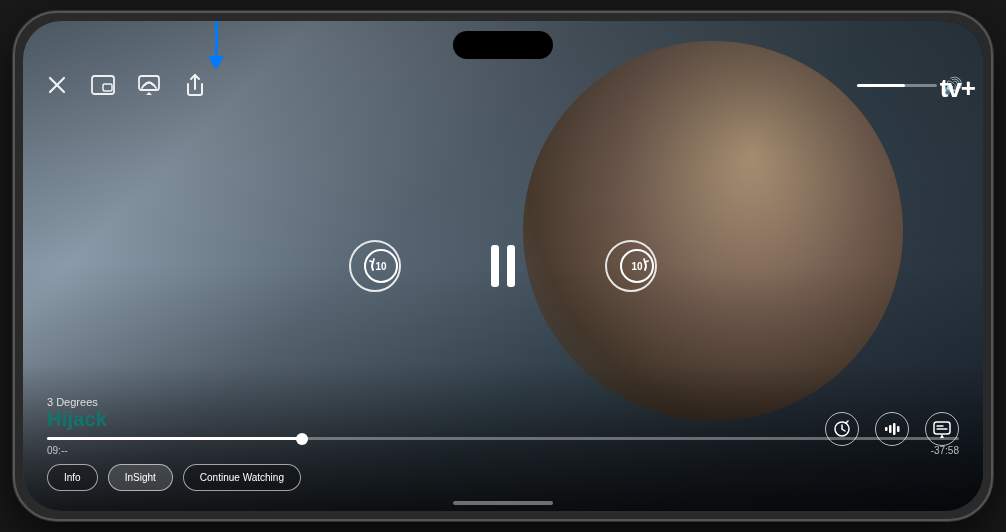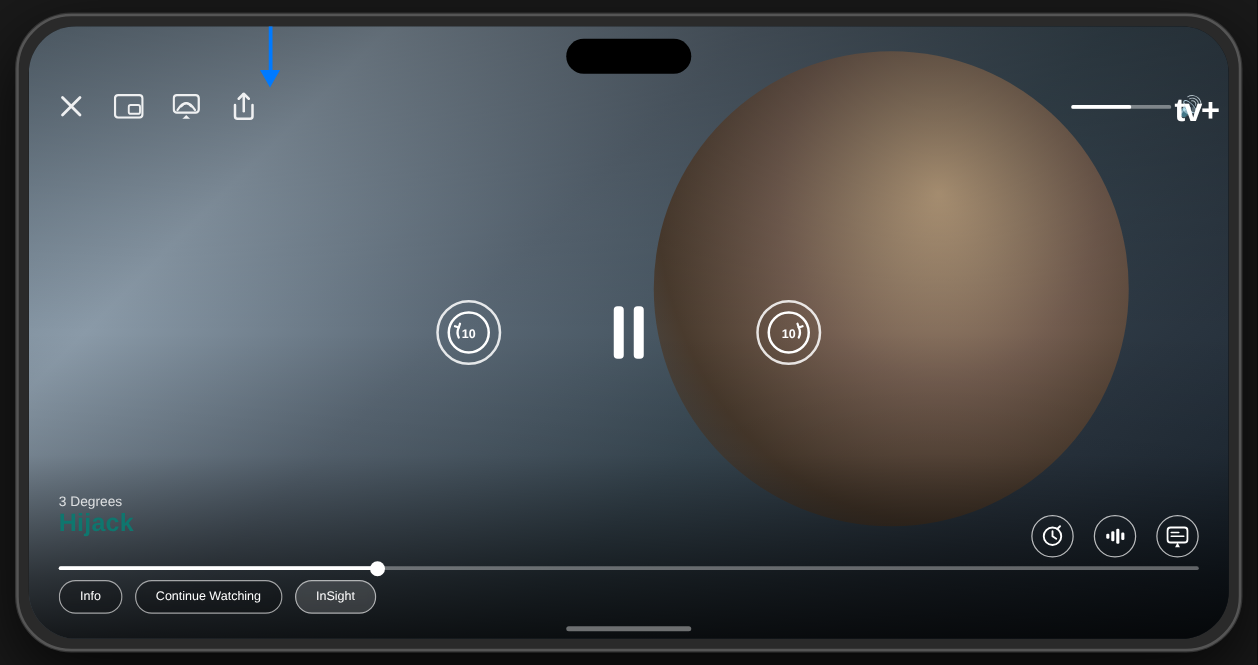--- a/index.html
+++ b/index.html
@@ -236,7 +236,7 @@
       border-radius: 50%;
       display: flex;
       align-items: center;
-      justify-content: center;
+      justify-content: flex-end;
       color: white;
       font-size: 11px;
       font-weight: 600;

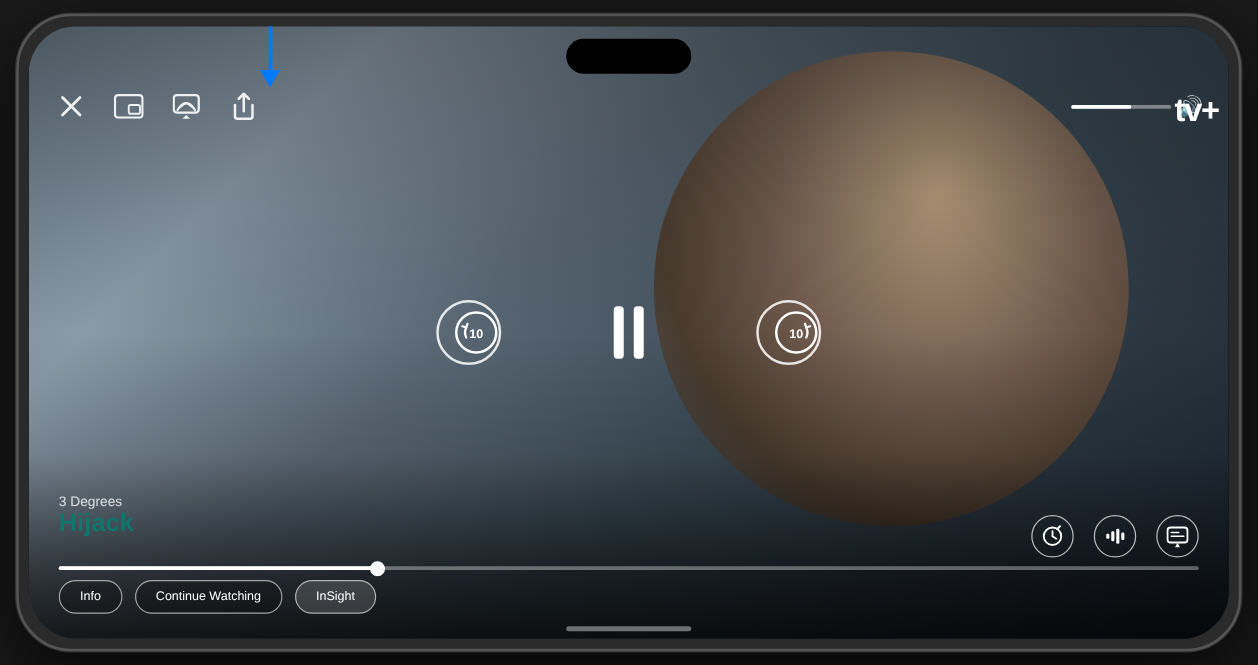--- a/index.html
+++ b/index.html
@@ -500,6 +500,10 @@
         <div class="progress-fill"></div>
         <div class="progress-knob"></div>
       </div>
+      <div class="time-labels">
+        <span class="time-current">09:--</span>
+        <span class="time-remaining">-37:58</span>
+      </div>
     </div>
 
     <div class="right-controls">

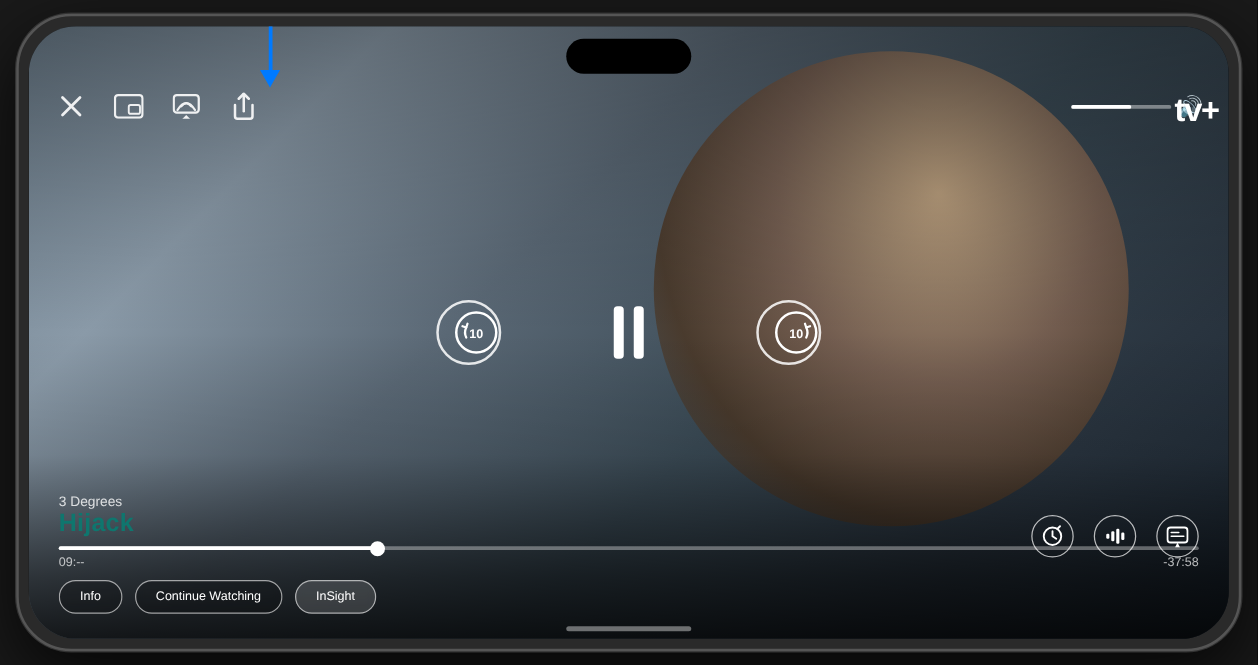--- a/index.html
+++ b/index.html
@@ -537,8 +537,8 @@
 
     <div class="bottom-pills">
       <div class="pill-btn">Info</div>
+      <div class="pill-btn active">InSight</div>
       <div class="pill-btn">Continue Watching</div>
-      <div class="pill-btn active">InSight</div>
     </div>
 
     <div class="home-indicator"></div>

